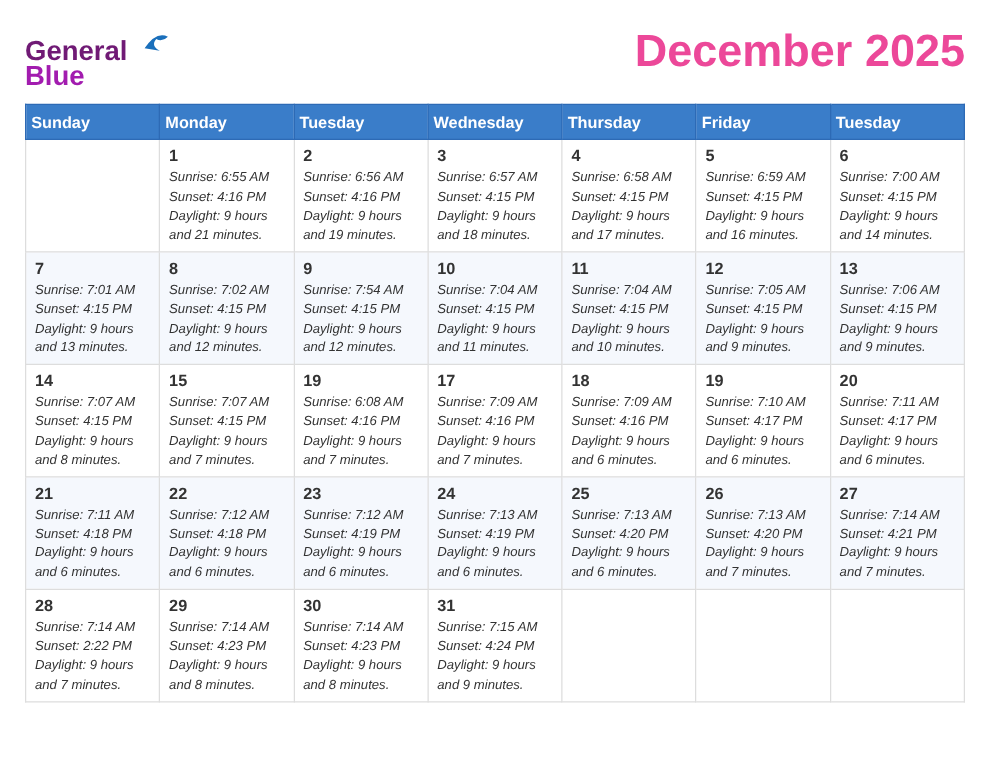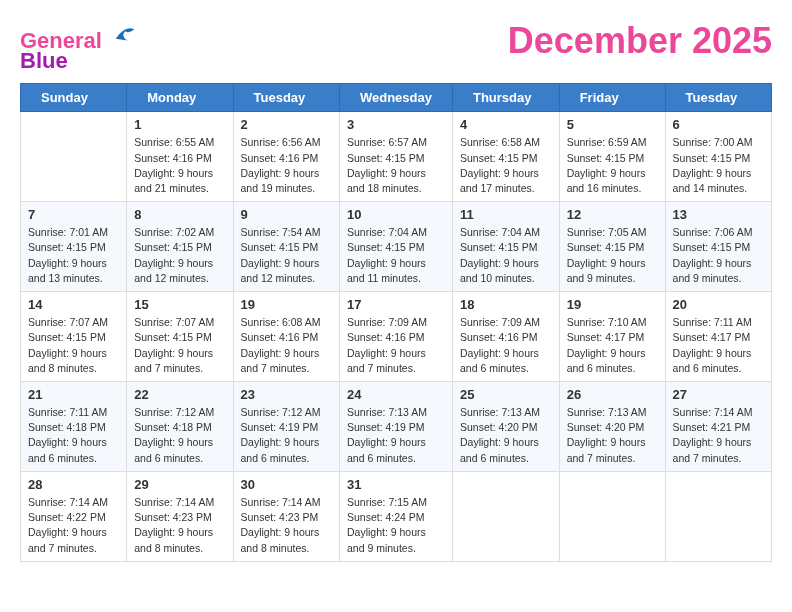--- a/index.html
+++ b/index.html
@@ -27,7 +27,7 @@
       line-height: 1.1;
     }
     .logo-text span {
-      color: #ec4899;
+      color: #701a75;
       text-align: right;
     }
     .logo-icon {

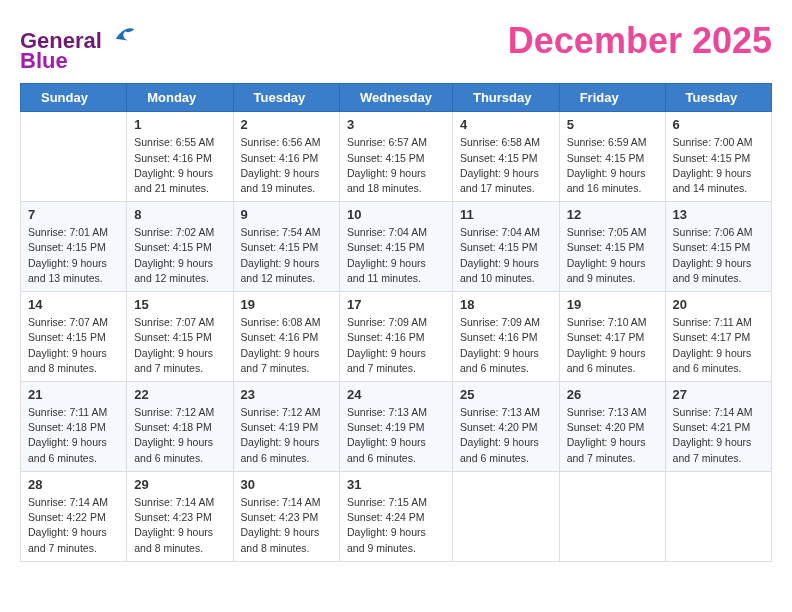--- a/index.html
+++ b/index.html
@@ -57,7 +57,7 @@
       background-color: #3a7dc9;
       color: #fff;
       text-align: left;
-      padding: 6px 20px;
+      padding: 6px 4px;
       font-size: 13px;
       border: 1px solid #2d6ab5;
     }

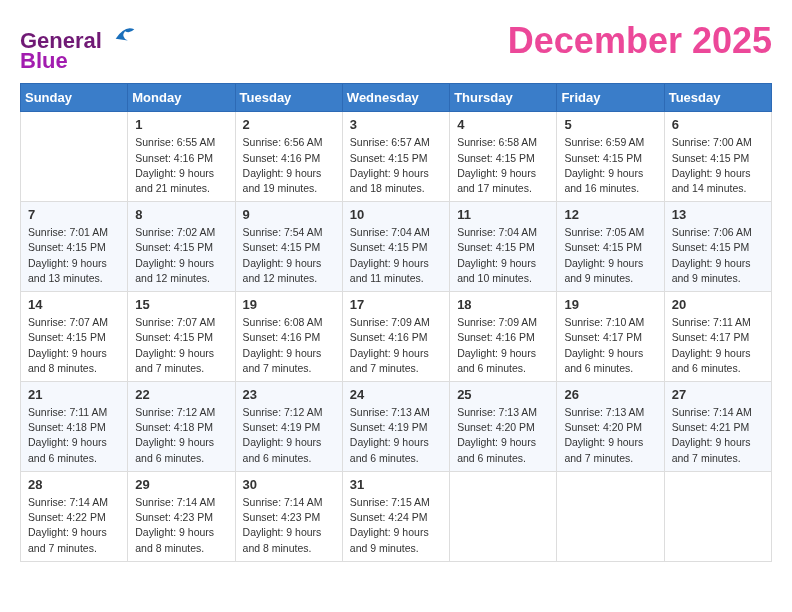--- a/index.html
+++ b/index.html
@@ -85,6 +85,7 @@
       font-size: 10.5px;
       color: #333;
       line-height: 1.45;
+      font-style: italic;
     }
     .empty-cell {
       background: #fff !important;

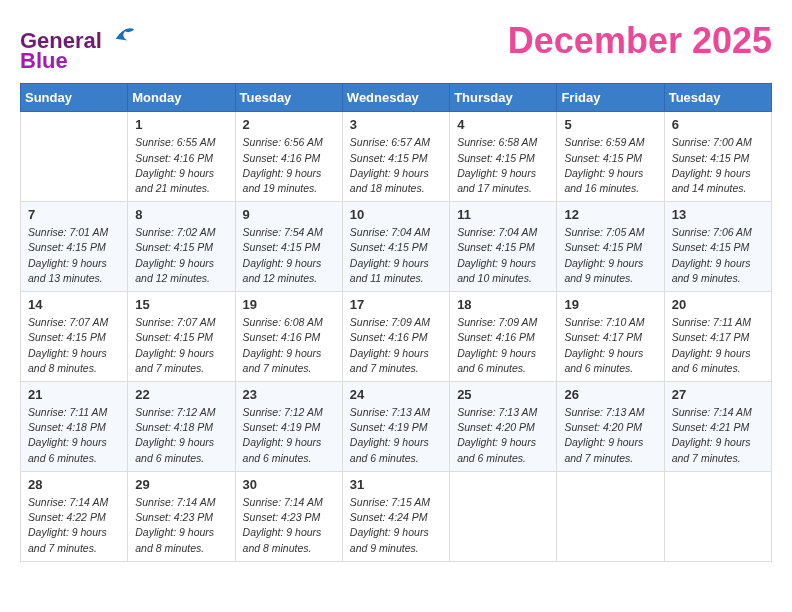--- a/index.html
+++ b/index.html
@@ -356,7 +356,7 @@
         <span class="day-number">28</span>
         <div class="day-info">
           <span>Sunrise: 7:14 AM</span><br>
-          <span>Sunset: 4:22 PM</span><br>
+          <span>Sunset: 2:22 PM</span><br>
           <span>Daylight: 9 hours and 7 minutes.</span>
         </div>
       </td>

